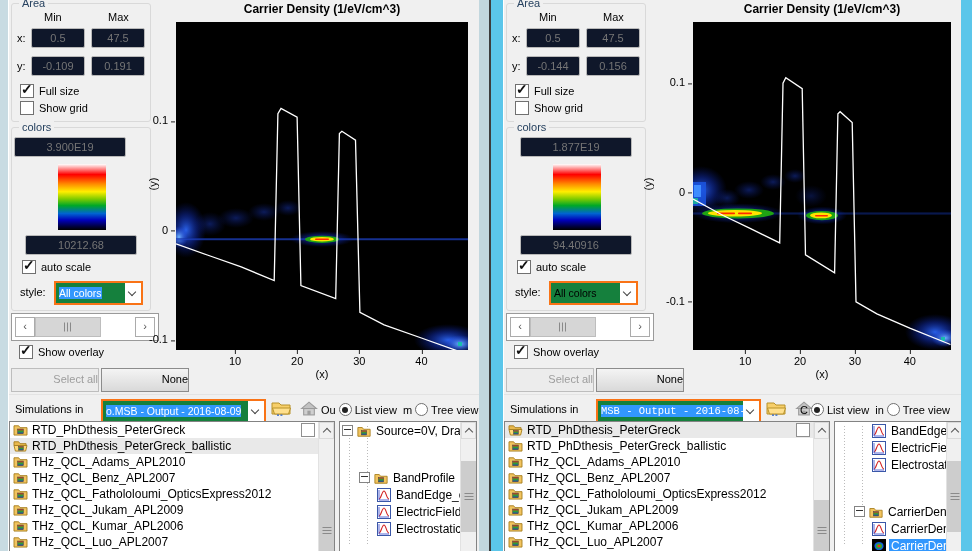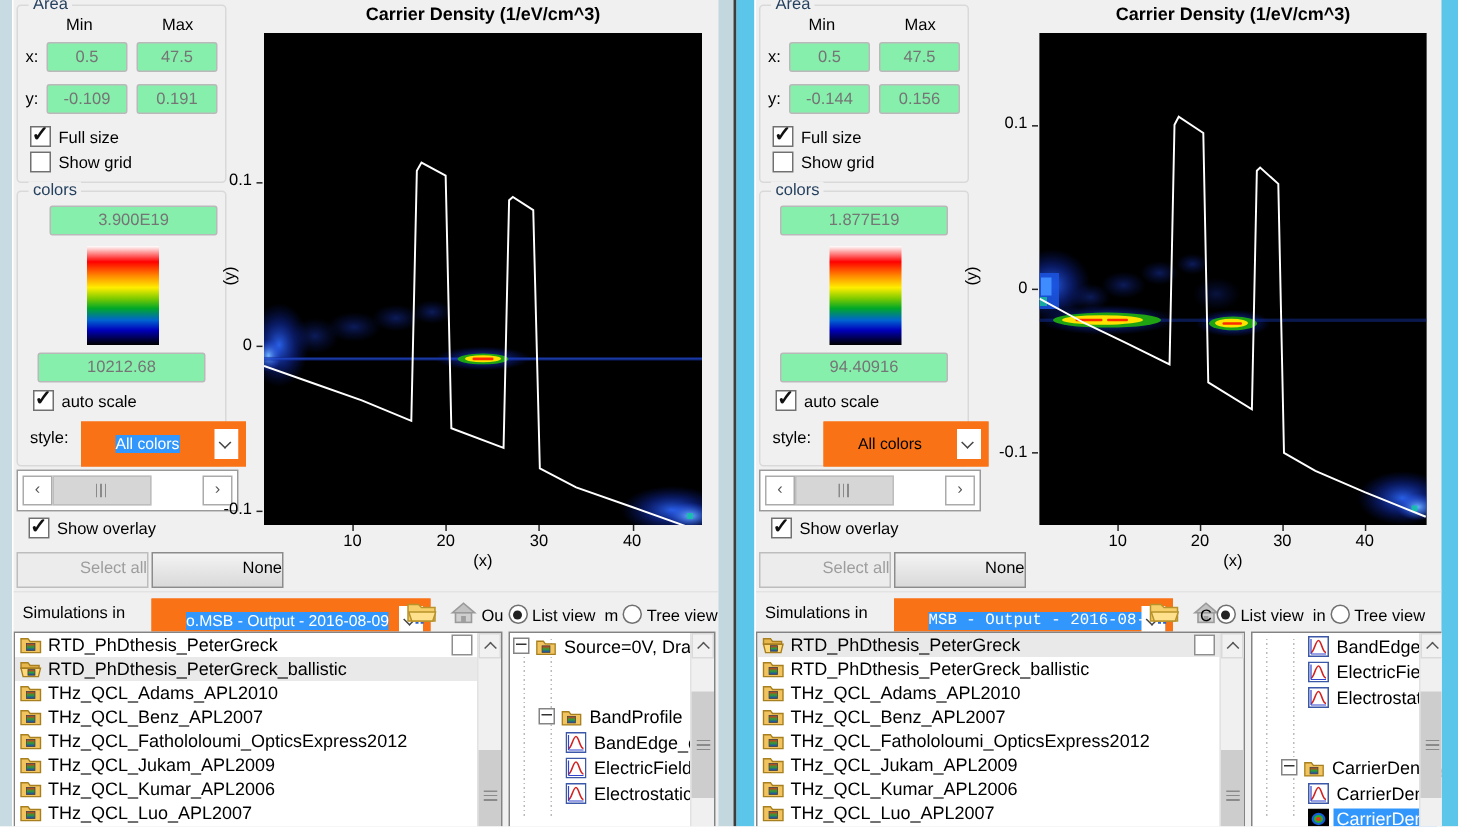--- a/index.html
+++ b/index.html
@@ -22,7 +22,7 @@
   .group-colors{left:2px;top:127px;width:138px;height:182px;}
 
   .lbl{position:absolute;white-space:nowrap;}
-  .tb{position:absolute;height:18px;border:1px solid #b9b9b9;border-radius:2px;background:#86efac;color:#757575;text-align:center;line-height:18px;overflow:hidden;}
+  .tb{position:absolute;height:18px;border:1px solid #b9b9b9;border-radius:2px;background:#0f172a;color:#757575;text-align:center;line-height:18px;overflow:hidden;}
 
   .cbrow{position:absolute;white-space:nowrap;}
   .cb{display:inline-block;width:12px;height:12px;background:#fff;border:1px solid #707070;vertical-align:-3px;position:relative;margin-right:5px;}

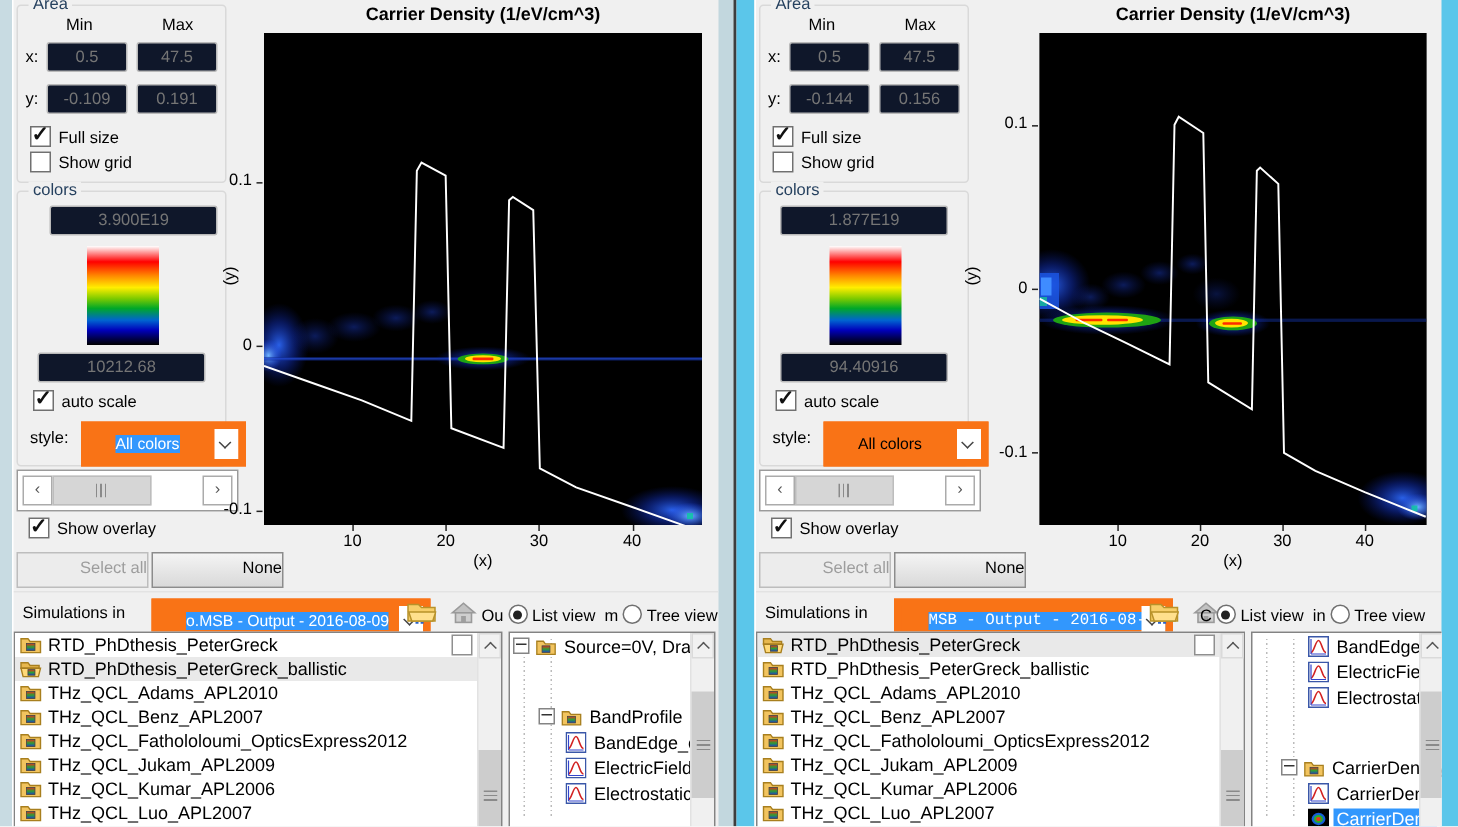--- a/index.html
+++ b/index.html
@@ -185,7 +185,7 @@
 
     <div class="group group-colors">
       <span class="legend">colors</span>
-      <div class="tb" style="left:21px;top:9px;width:110px;">3.900E19</div>
+      <div class="tb" style="left:2px;top:9px;width:110px;">3.900E19</div>
       <div class="grad"></div>
       <div class="tb" style="left:13px;top:107px;width:110px;">10212.68</div>
       <div class="cbrow" style="left:10px;top:132px;"><span class="cb checked"></span><span>auto scale</span></div>

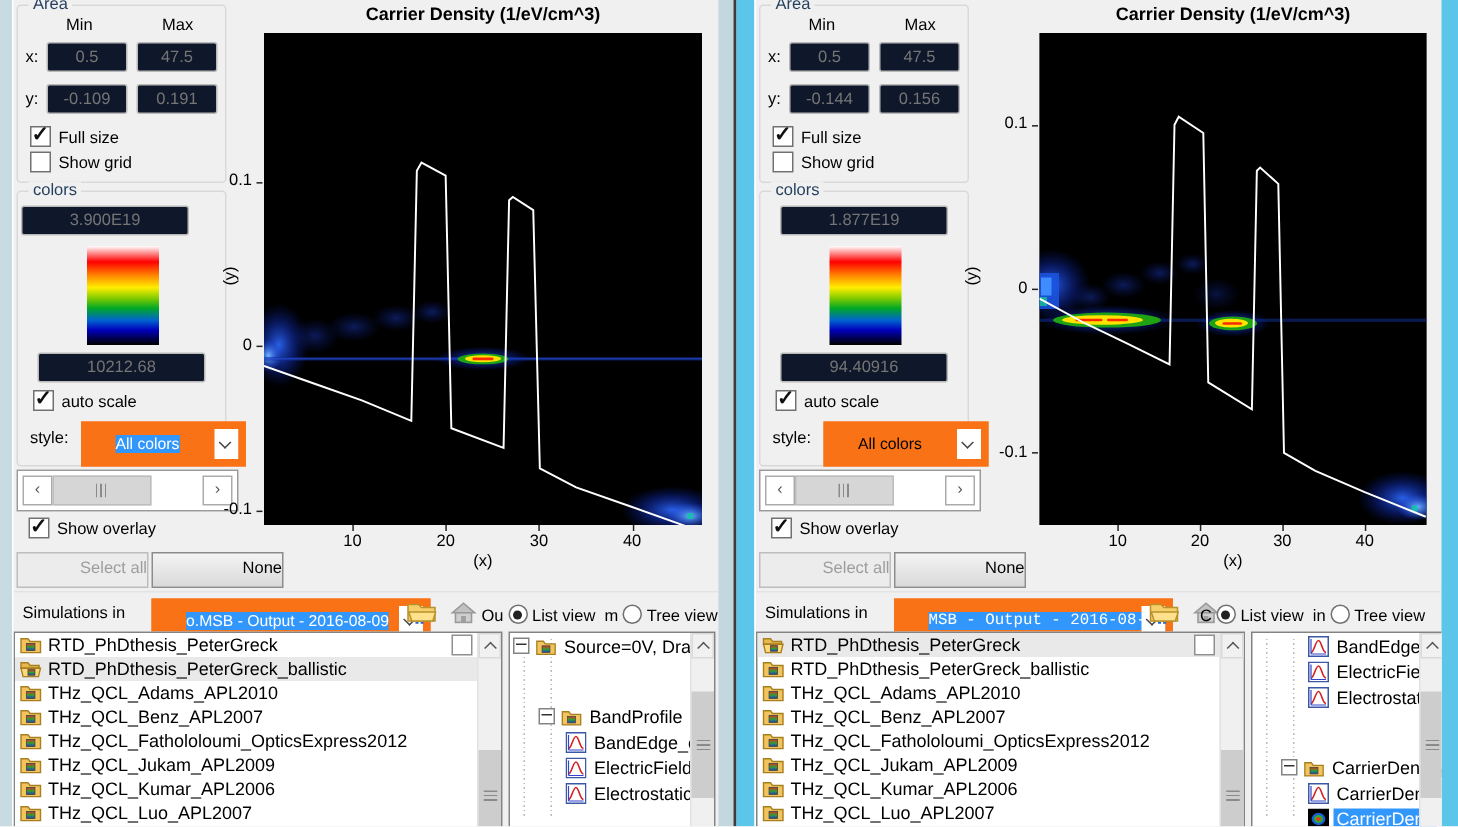--- a/index.html
+++ b/index.html
@@ -31,7 +31,7 @@
   .grad{position:absolute;left:46px;top:36px;width:48px;height:66px;
     background:linear-gradient(to bottom,#ffffff 0%,#ffb0b0 5%,#ff0000 16%,#ff8800 30%,#ffee00 42%,#7ecb00 53%,#00a828 63%,#0064d0 75%,#0000bb 85%,#000046 94%,#000000 100%);}
 
-  .combo{position:absolute;height:20px;background:#f97316;border:5px solid #f97316;line-height:20px;padding-left:18px;white-space:nowrap;overflow:hidden;font-size:10.5px;}
+  .combo{position:absolute;height:20px;background:#15803d;border:2px solid #f97316;line-height:20px;padding-left:3px;white-space:nowrap;overflow:hidden;font-size:10.5px;}
   .combo .sel{background:#3297fd;color:#fff;}
   .combo .arrow{position:absolute;right:0;top:0;width:16px;height:100%;background:#fff;}
   .combo .arrow::after{content:"";position:absolute;left:4px;top:6px;border:solid #444;border-width:0 1px 1px 0;padding:2.5px;transform:rotate(45deg);}

